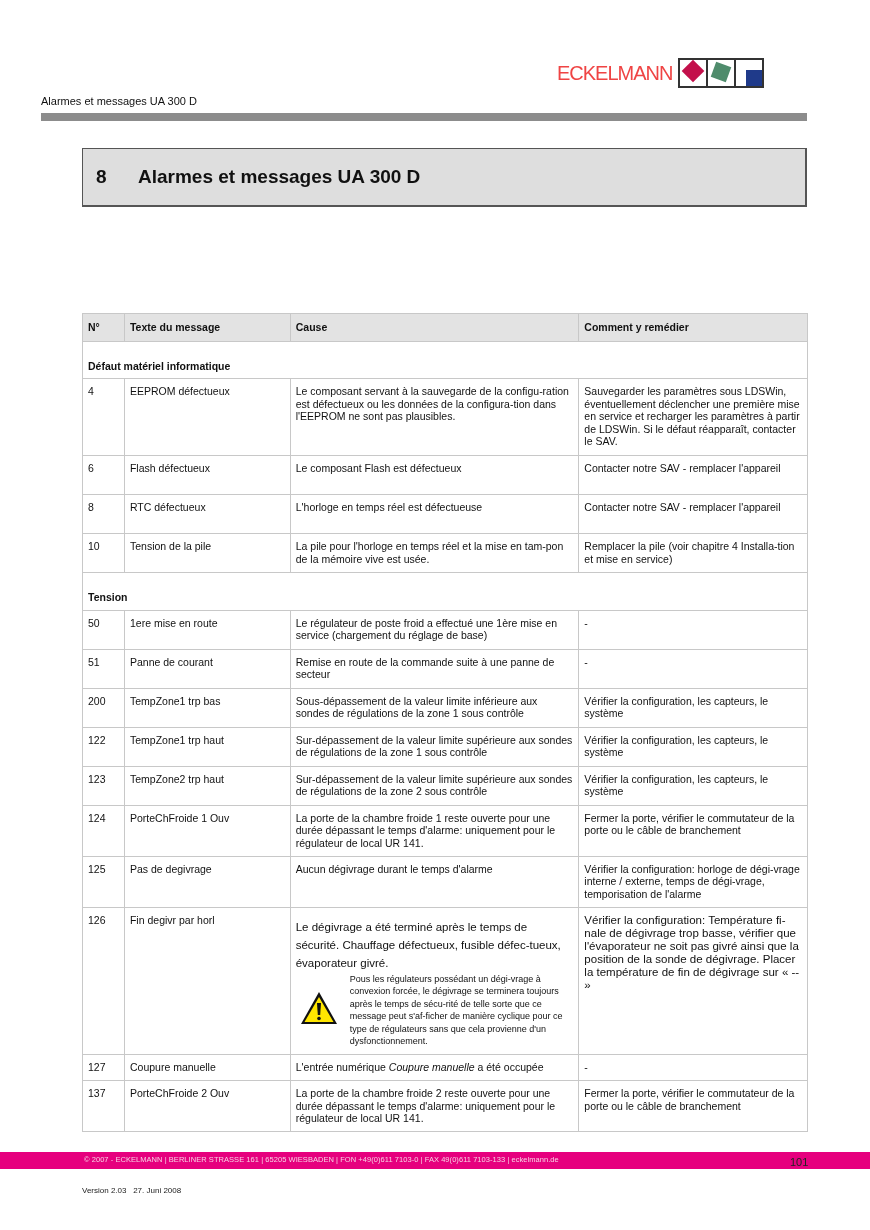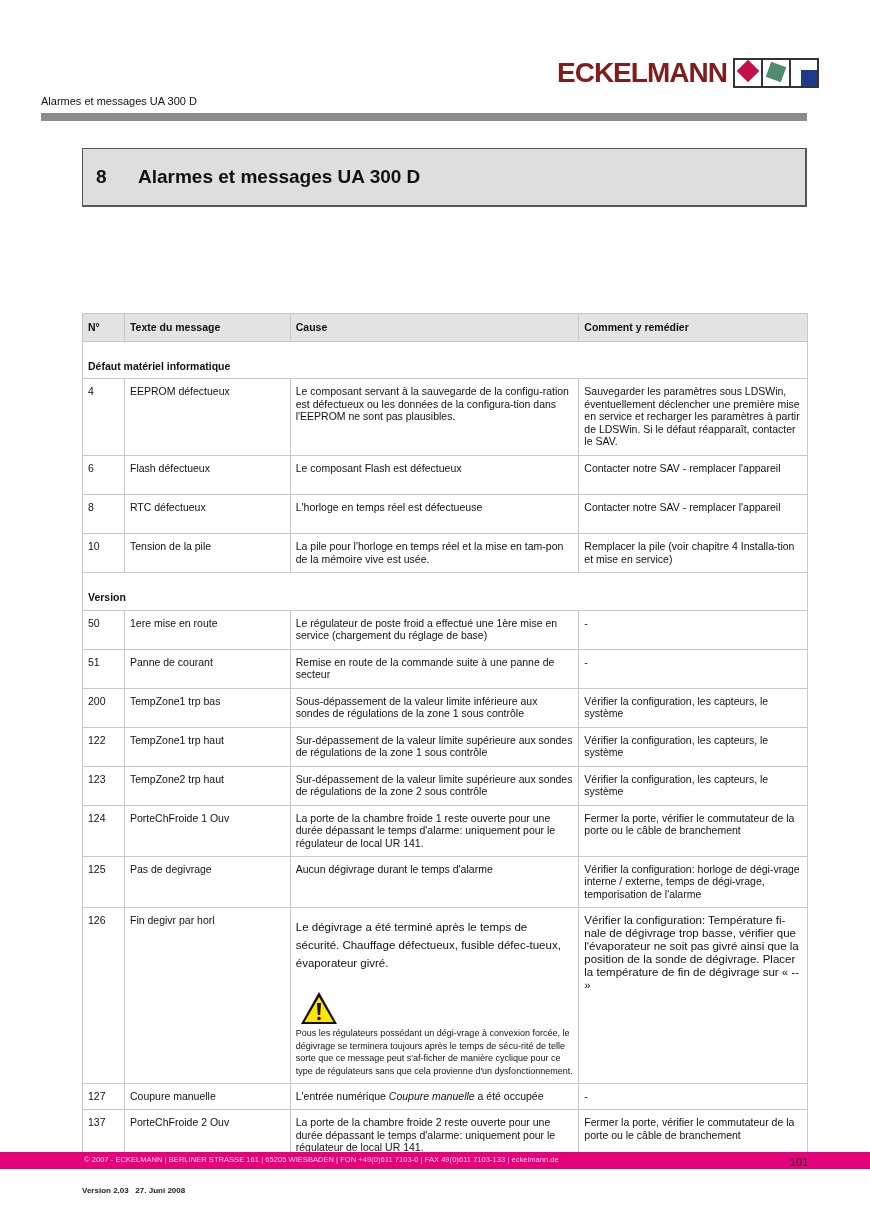--- a/index.html
+++ b/index.html
@@ -6,7 +6,7 @@
   body { width: 870px; height: 1230px; position: relative; overflow: hidden;
          font-family: "Liberation Sans", sans-serif; color: #111; }
   .logo { position: absolute; left: 557px; top: 58px; height: 30px; display: flex; align-items: center; }
-  .logo-text { font-family: "Liberation Sans", sans-serif; font-size: 28px; letter-spacing: -1px; color: #7f1d1d; font-weight: bold; }
+  .logo-text { font-family: "Liberation Sans", sans-serif; font-size: 20px; letter-spacing: -1px; color: #ef4444; font-weight: normal; }
   .logo-boxes { display: flex; margin-left: 6px; border: 2px solid #333; height: 26px; width: 82px; position: relative; }
   .logo-cell { flex: 1; position: relative; border-right: 2px solid #333; }
   .logo-cell:last-child { border-right: none; }

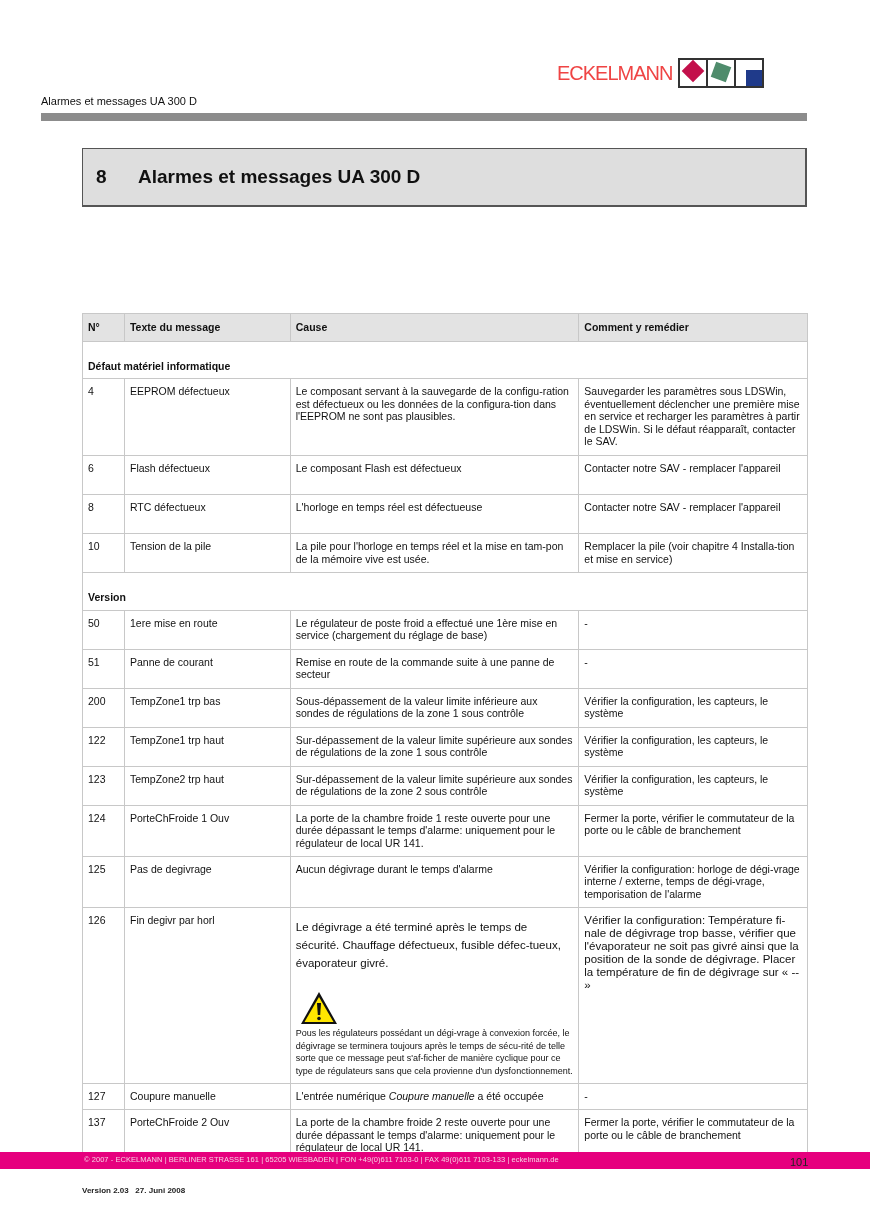--- a/index.html
+++ b/index.html
@@ -103,7 +103,7 @@
       <td>Remplacer la pile (voir chapitre 4 Installa-tion et mise en service)</td>
     </tr>
     <tr>
-      <td colspan="4" class="section">Version</td>
+      <td colspan="4" class="section">Tension</td>
     </tr>
     <tr style="height:39px">
       <td>50</td>

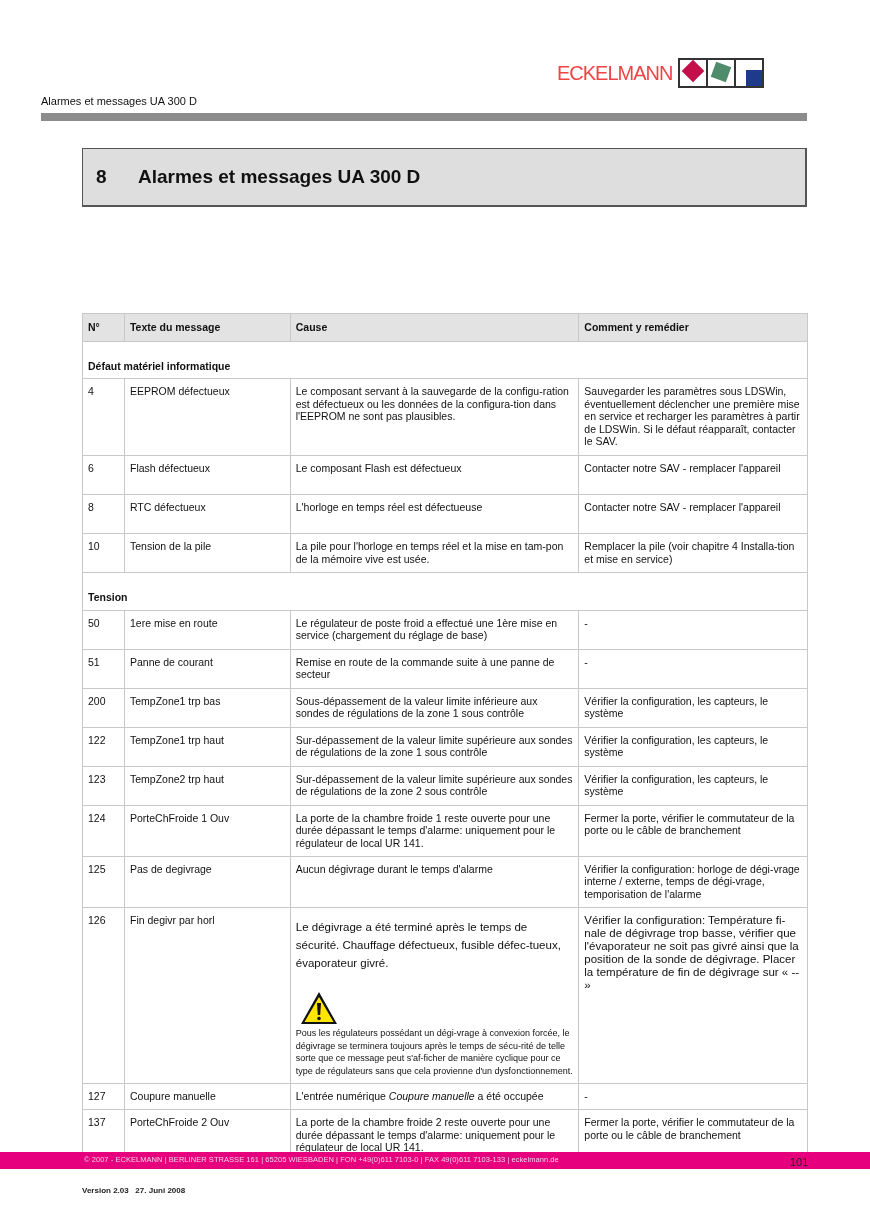--- a/index.html
+++ b/index.html
@@ -25,7 +25,7 @@
   table.alarms td.section { font-weight: bold; padding-top: 18px; padding-bottom: 6px; }
   col.c1 { width: 42px; } col.c2 { width: 166px; } col.c3 { width: 289px; } col.c4 { width: 229px; }
   .cause-big { font-size: 11.5px; line-height: 18px; padding-top: 4px; }
-  .warn-wrap { display: flex; margin-top: 1px; flex-direction: column; }
+  .warn-wrap { display: flex; margin-top: 1px; }
   .warn-icon { width: 50px; flex: none; padding-top: 18px; padding-left: 4px; }
   .warn-note { font-size: 9px; line-height: 12.6px; }
   .remedy-big { font-size: 11.5px; line-height: 13px; }

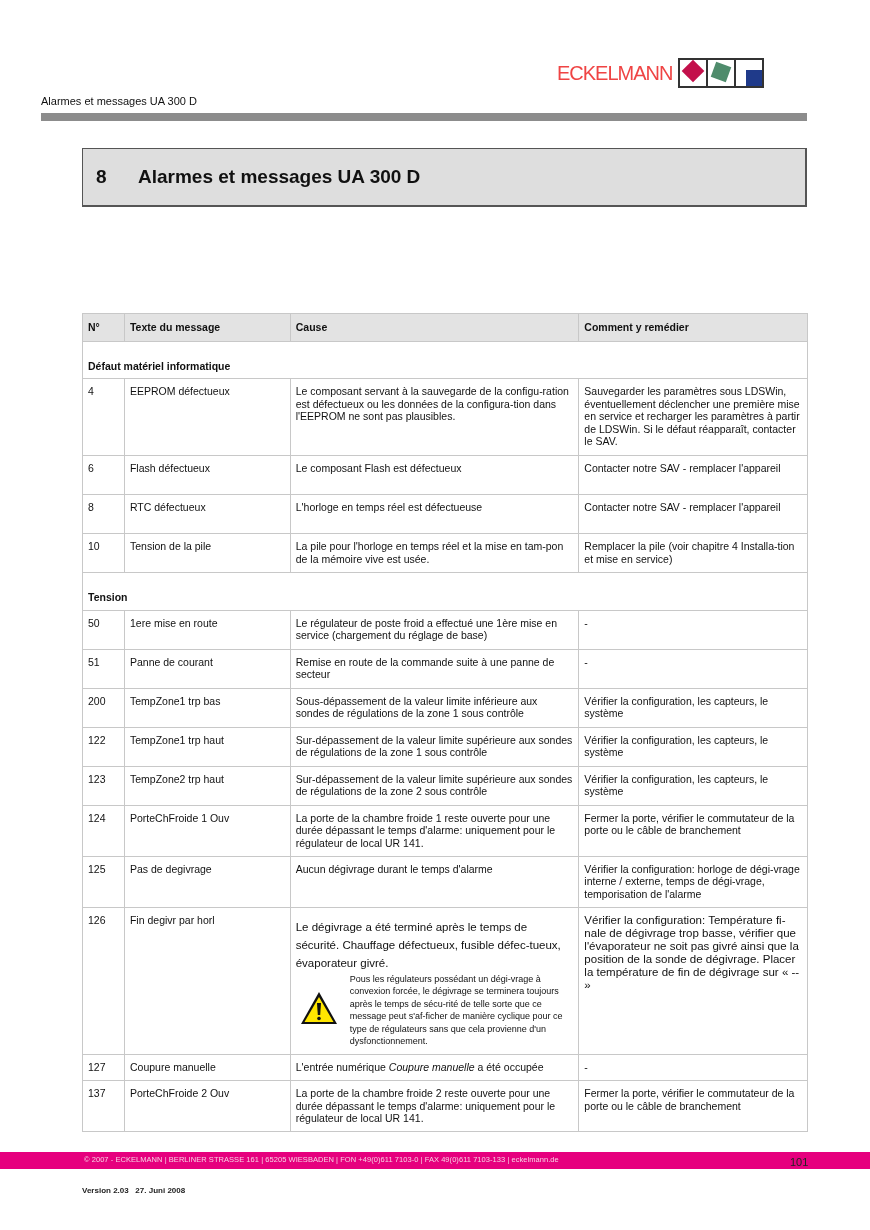--- a/index.html
+++ b/index.html
@@ -31,7 +31,7 @@
   .remedy-big { font-size: 11.5px; line-height: 13px; }
   .foot-bar { position: absolute; left: 0; top: 1152px; width: 870px; height: 17px; background: #e6007e; }
   .foot-text { position: absolute; left: 84px; top: 1155px; font-size: 7.5px; color: #f6d0e4; letter-spacing: 0.05px; }
-  .version { position: absolute; left: 82px; top: 1186px; font-size: 8px; color: #222; font-weight: bold; }
+  .version { position: absolute; left: 82px; top: 1186px; font-size: 8px; color: #222; }
   .page-num { position: absolute; left: 790px; top: 1156px; font-size: 11px; color: #222; }
 </style>
 </head>

